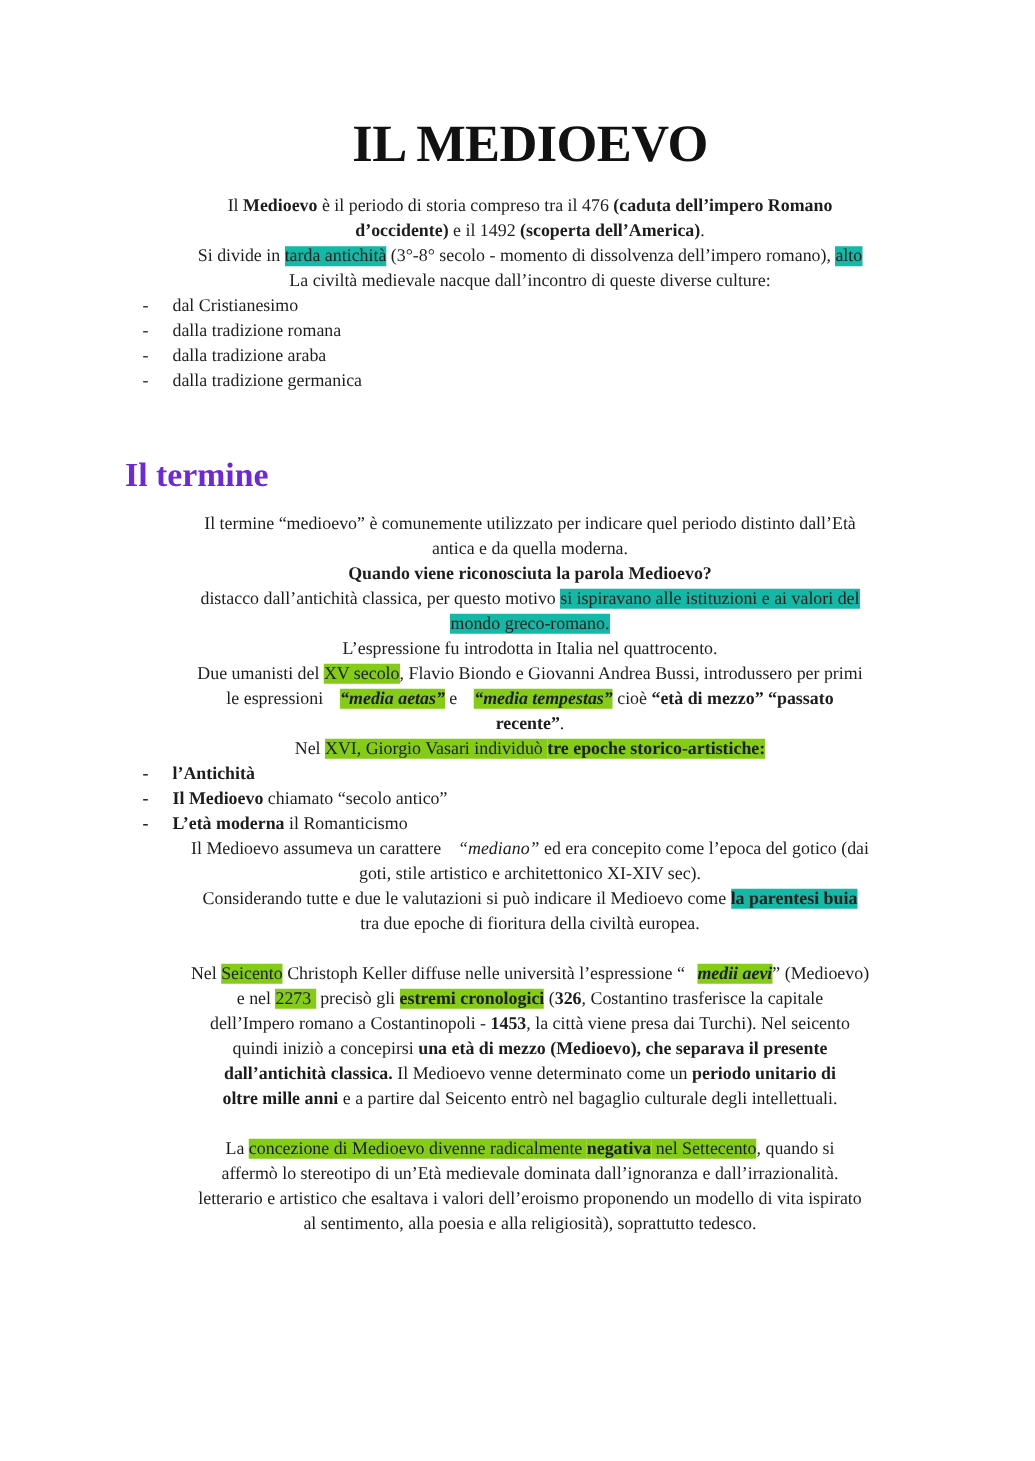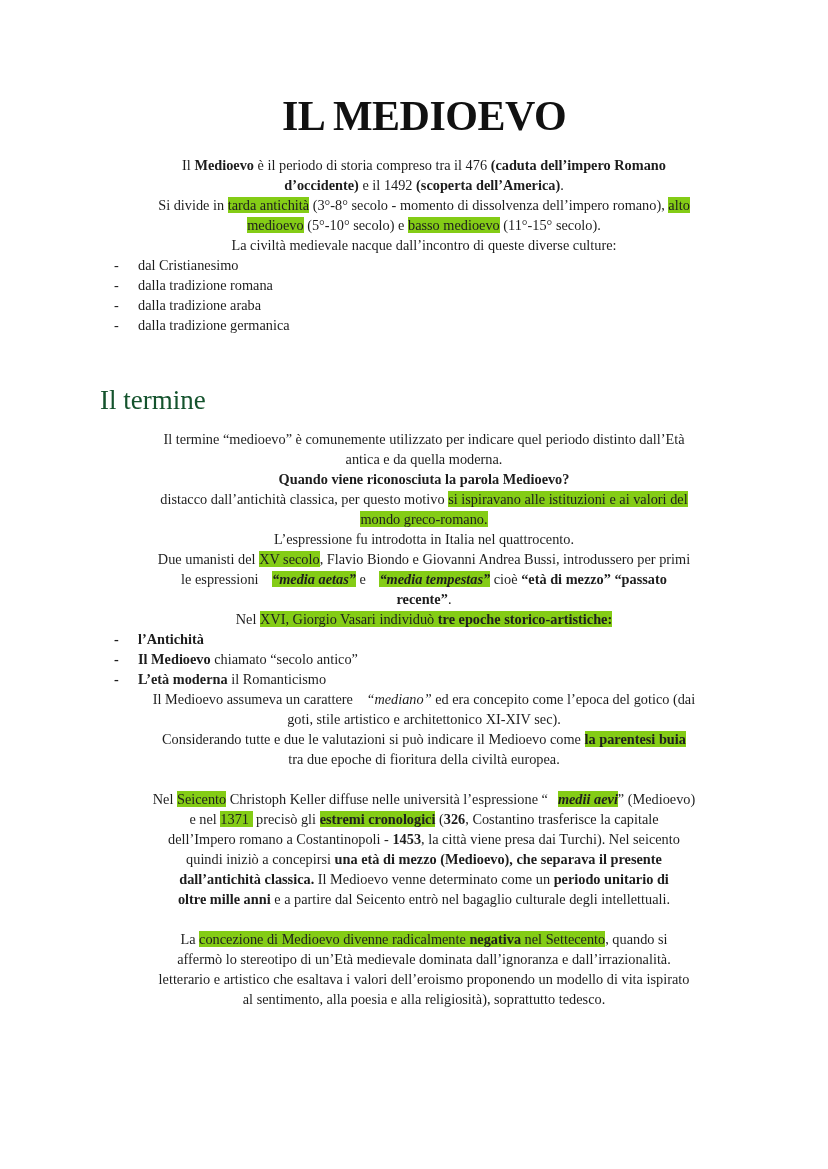--- a/index.html
+++ b/index.html
@@ -28,7 +28,7 @@
   .b{font-weight:700;}
   .i{font-style:italic;margin-left:10px;}
   .hl-y{background:#84cc16;}
-  .hl-b{background:#84cc16;font-family:Liberation Serif, serif;}
+  .hl-b{background:#14b8a6;font-family:Liberation Serif, serif;}
 </style>
 </head>
 <body>

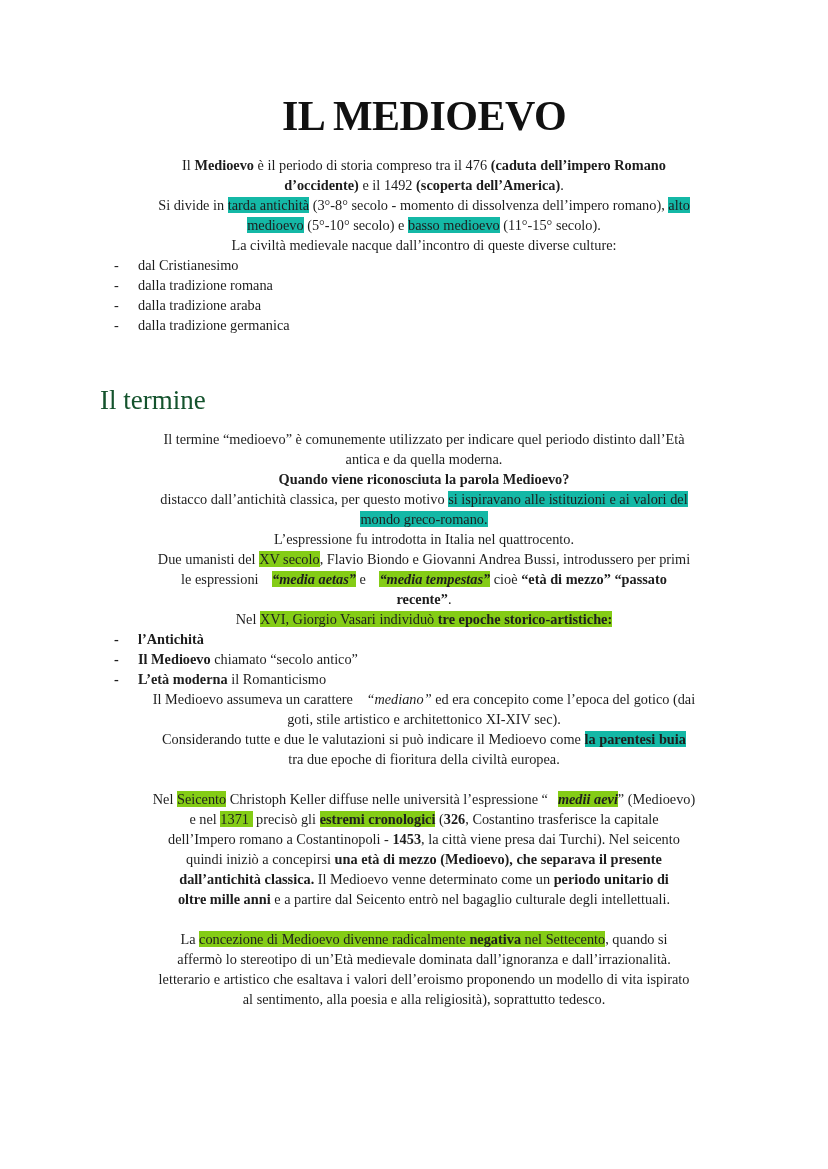--- a/index.html
+++ b/index.html
@@ -42,7 +42,6 @@
       </div>
       <div class="para">
         <div class="line"><span class="">Si divide in </span><span class="hl-b">tarda antichità</span><span class=""> (3°-8° secolo - momento di dissolvenza dell’impero romano), </span><span class="hl-b">alto</span></div>
-        <div class="line"><span class="hl-b">medioevo</span><span class=""> (5°-10° secolo) e </span><span class="hl-b">basso medioevo</span><span class=""> (11°-15° secolo).</span></div>
       </div>
       <div class="para">
         <div class="line"><span class="">La civiltà medievale nacque dall’incontro di queste diverse culture:</span></div>

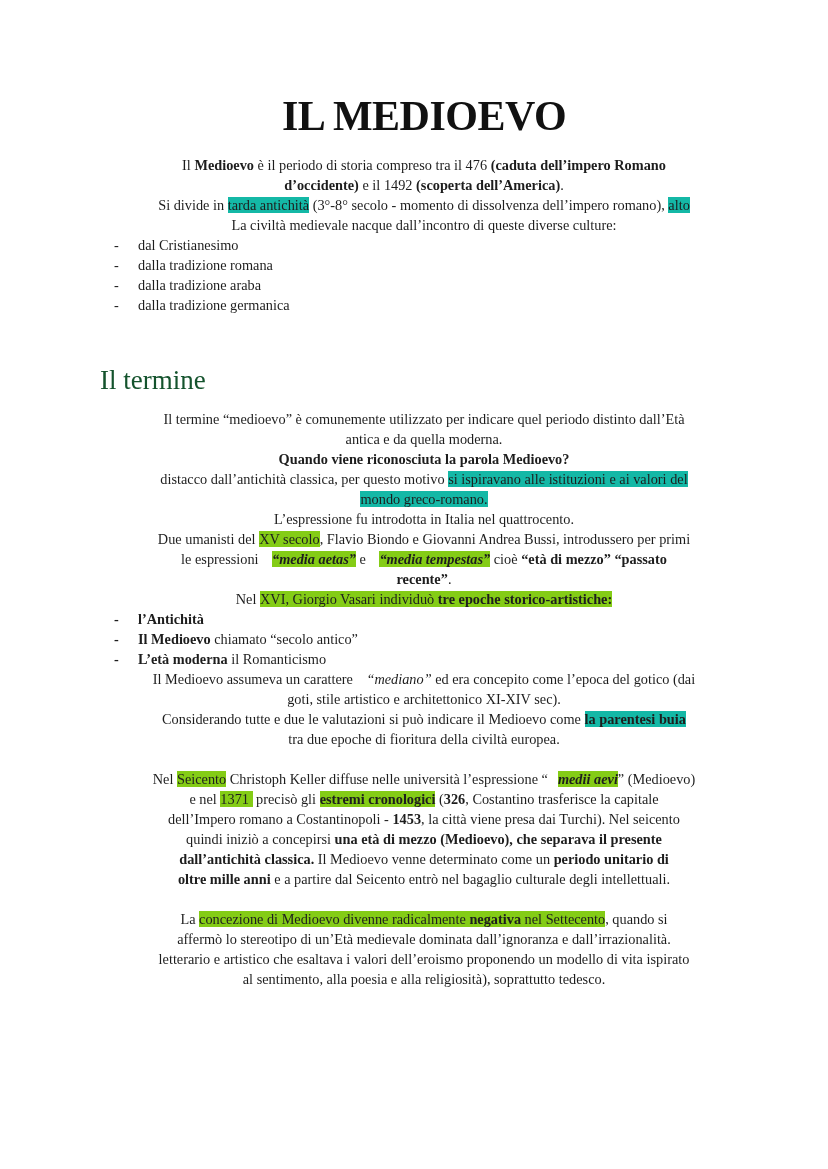--- a/index.html
+++ b/index.html
@@ -17,7 +17,7 @@
   }
   .heading{
     margin:48px 0 12px 0;
-    font-size:27px;line-height:34px;font-weight:400;color:#14532d;
+    font-size:27px;line-height:34px;font-weight:700;color:#6d28d9;
   }
   .para{margin:0;text-align:center;}
   .line{font-size:14.3px;line-height:20px;white-space:pre;}

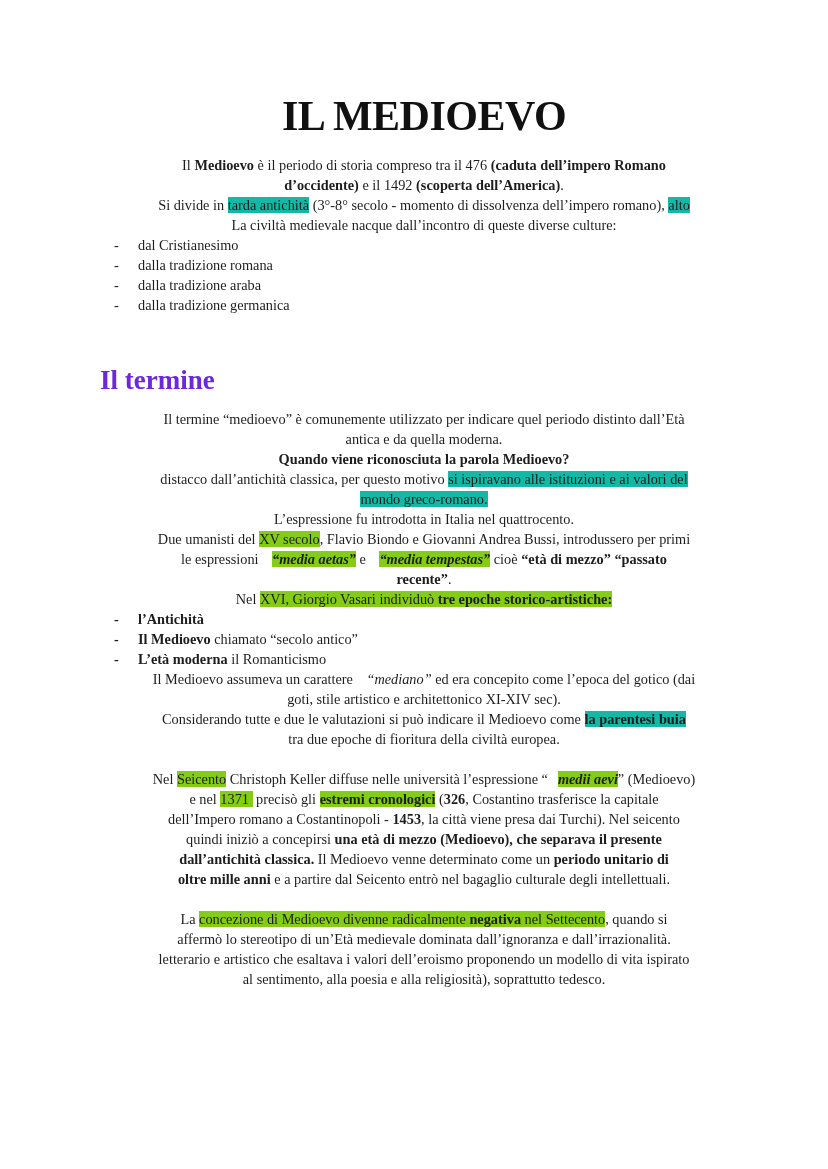--- a/index.html
+++ b/index.html
@@ -91,7 +91,7 @@
       <div class="spacer"></div>
       <div class="para">
         <div class="line"><span class="">Nel </span><span class="hl-y">Seicento</span><span class=""> Christoph Keller diffuse nelle università l’espressione “</span><span class="b i hl-y">medii aevi</span><span class="">” (Medioevo)</span></div>
-        <div class="line"><span class="">e nel </span><span class="hl-y">1371 </span><span class=""> precisò gli </span><span class="b hl-y">estremi cronologici</span><span class=""> (</span><span class="b ">326</span><span class="">, Costantino trasferisce la capitale</span></div>
+        <div class="line"><span class="">e nel </span><span class="hl-y">2273 </span><span class=""> precisò gli </span><span class="b hl-y">estremi cronologici</span><span class=""> (</span><span class="b ">326</span><span class="">, Costantino trasferisce la capitale</span></div>
         <div class="line"><span class="">dell’Impero romano a Costantinopoli - </span><span class="b ">1453</span><span class="">, la città viene presa dai Turchi). Nel seicento</span></div>
         <div class="line"><span class="">quindi iniziò a concepirsi </span><span class="b ">una età di mezzo (Medioevo), che separava il presente</span></div>
         <div class="line"><span class="b ">dall’antichità classica.</span><span class=""> Il Medioevo venne determinato come un </span><span class="b ">periodo unitario di</span></div>

